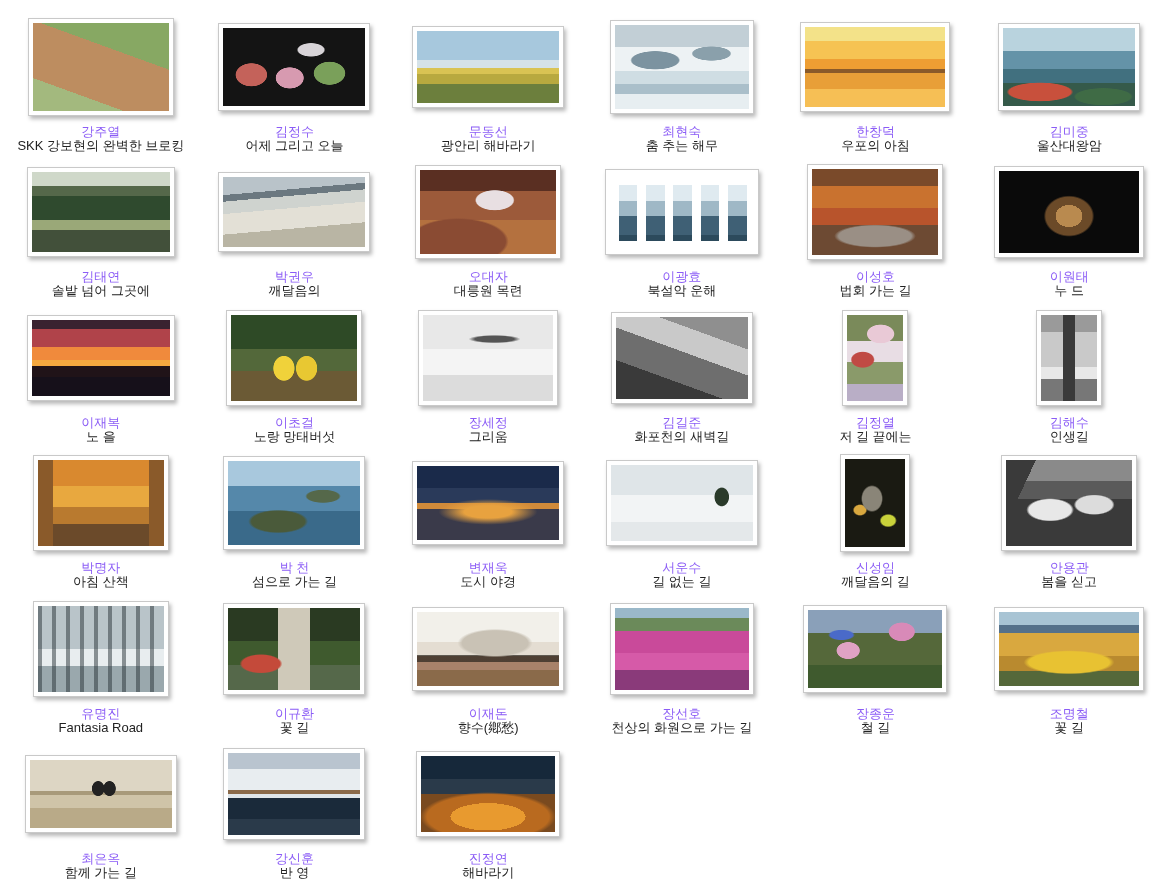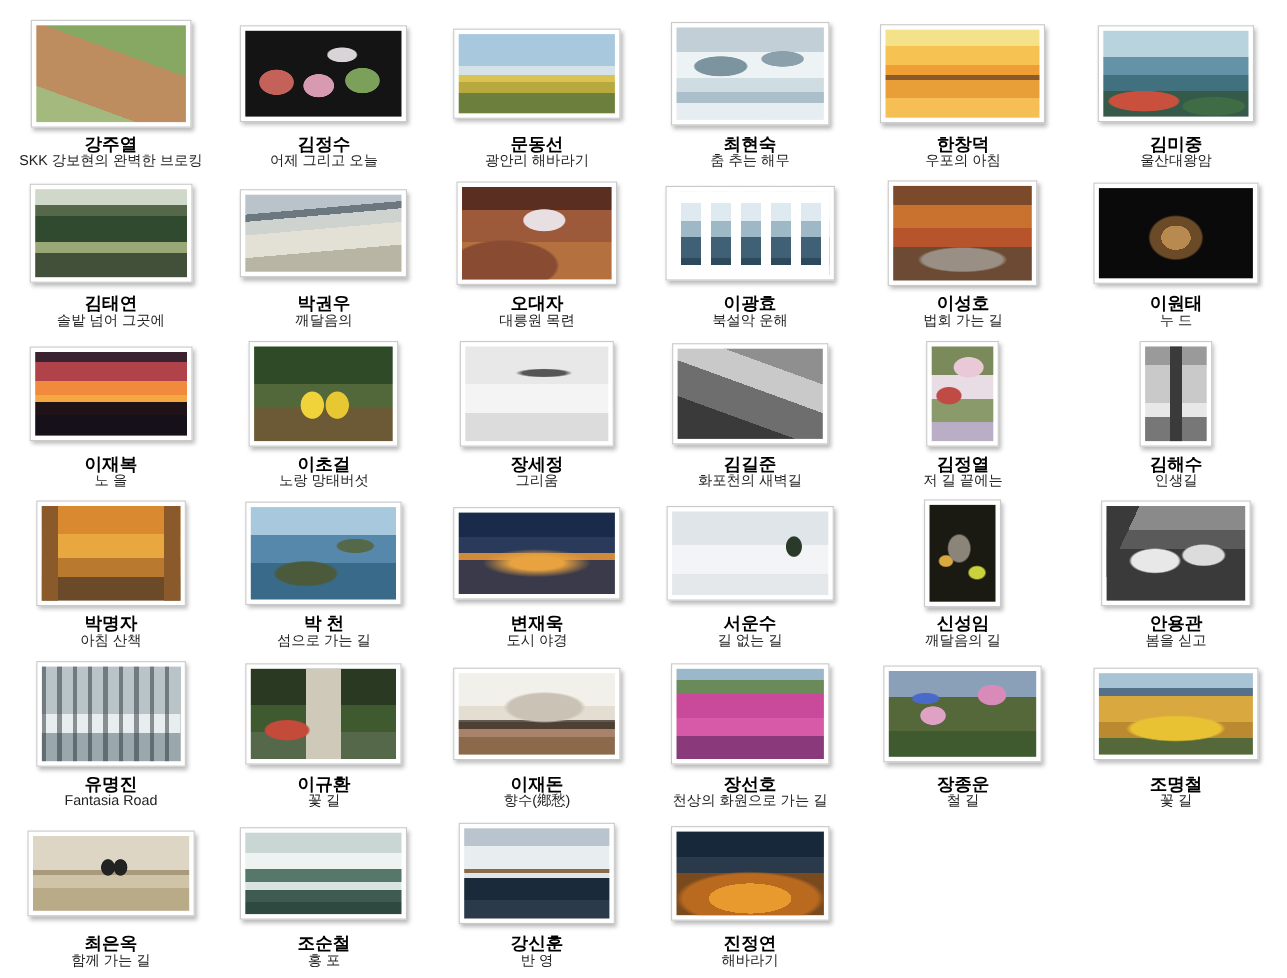--- a/index.html
+++ b/index.html
@@ -20,7 +20,7 @@
   }
   .photo{display:block;}
   .caption{height:36px;display:flex;flex-direction:column;align-items:center;justify-content:flex-start;}
-  .pname{font-size:16px;font-weight:bold;color:#000000;line-height:14px;margin-top:3px;white-space:nowrap;}
+  .pname{font-size:13px;font-weight:normal;color:#8b5cf6;line-height:14px;margin-top:3px;white-space:nowrap;}
   .ptitle{font-size:13px;color:#222;line-height:13px;margin-top:0;white-space:nowrap;}
 </style>
 </head>

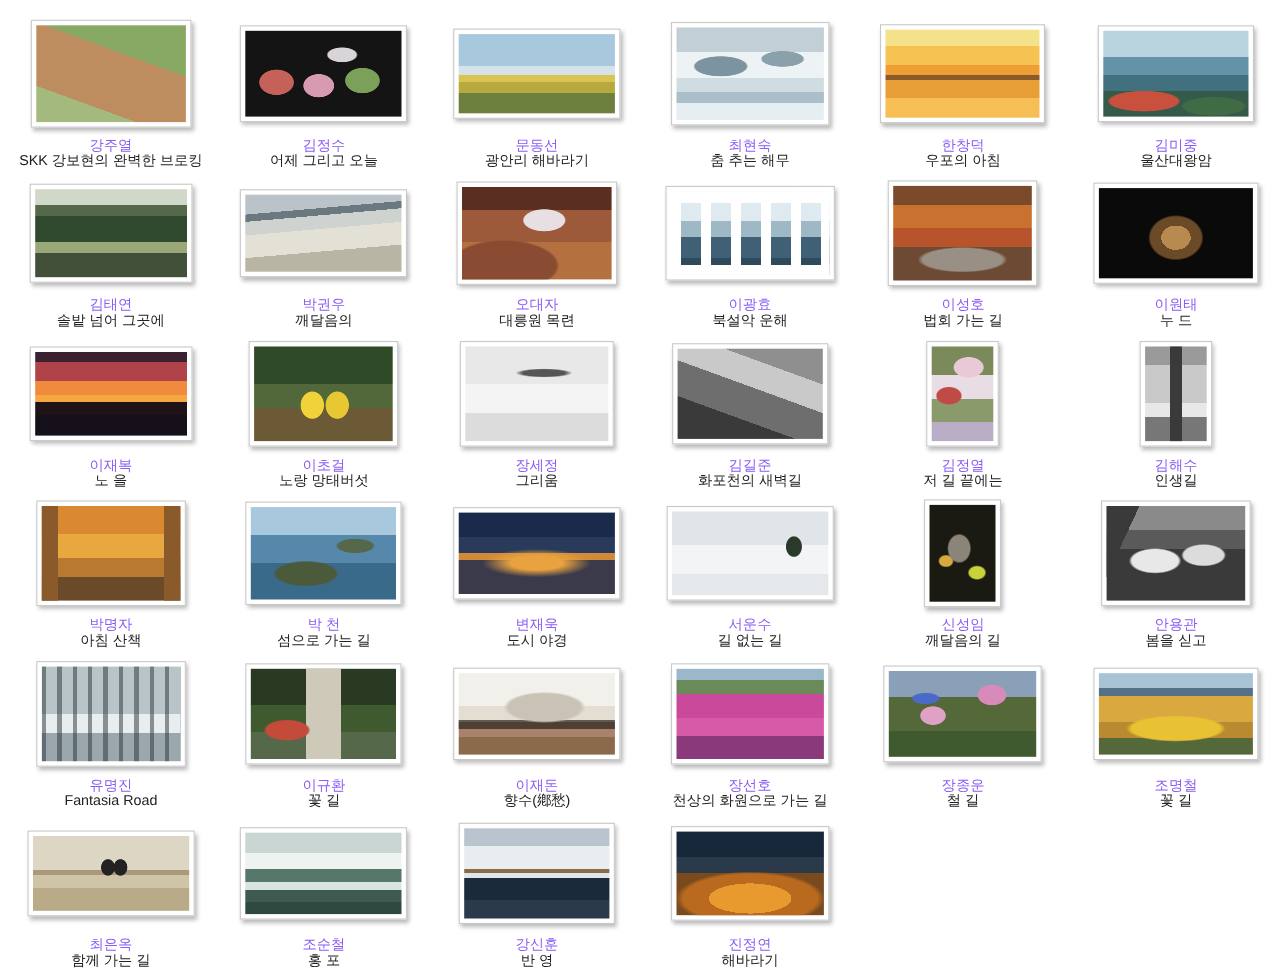--- a/index.html
+++ b/index.html
@@ -401,17 +401,6 @@
     </div>
   </div>
 
-  <div class="card">
-    <div class="thumb-area">
-      <div class="frame">
-        <div class="photo" style="width: 142px; height: 74px; background: linear-gradient(rgb(201, 214, 212) 0px, rgb(201, 214, 212) 25%, rgb(238, 242, 240) 25%, rgb(238, 242, 240) 45%, rgb(85, 120, 106) 45%, rgb(85, 120, 106) 60%, rgb(217, 228, 224) 60%, rgb(217, 228, 224) 70%, rgb(63, 90, 80) 70%, rgb(63, 90, 80) 85%, rgb(46, 74, 64) 85%);"></div>
-      </div>
-    </div>
-    <div class="caption">
-      <div class="pname">조순철</div>
-      <div class="ptitle">홍 포</div>
-    </div>
-  </div>
 
   <div class="card">
     <div class="thumb-area">

